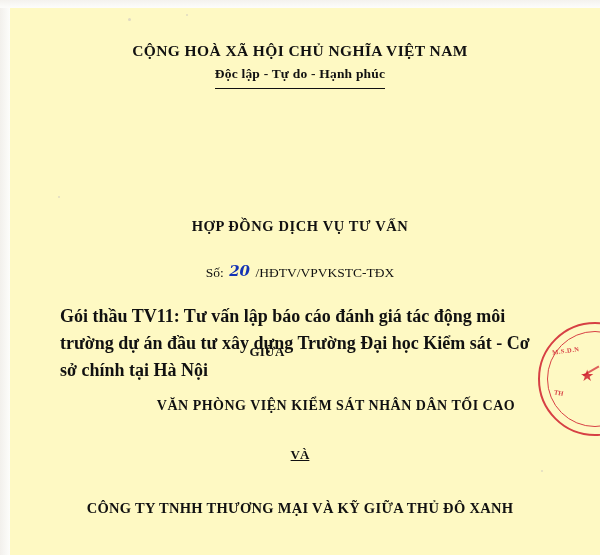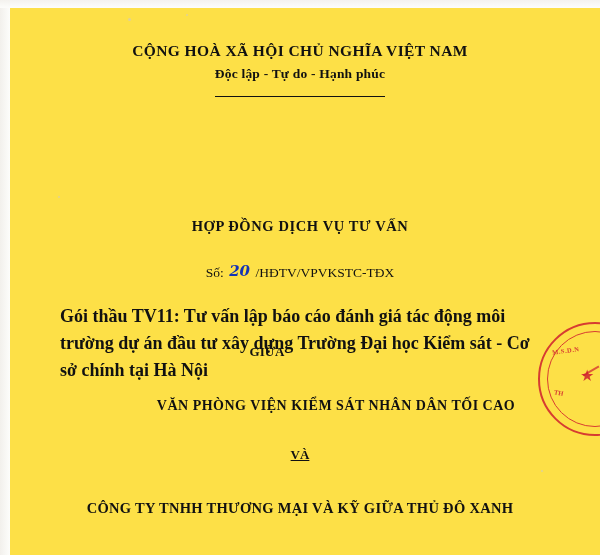--- a/index.html
+++ b/index.html
@@ -19,7 +19,7 @@
     position: relative;
     width: 600px;
     height: 555px;
-    background: #fde047;
+    background: #fef9c3;
   }
   
   .scan-edge-left {

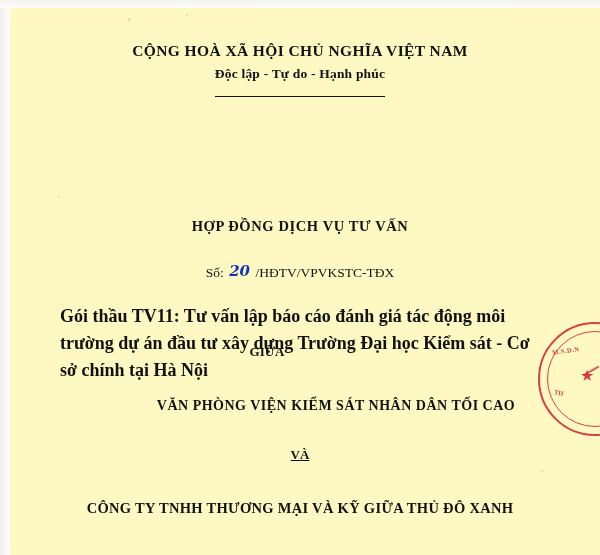--- a/index.html
+++ b/index.html
@@ -61,7 +61,7 @@
     color: #111;
     display: inline-block;
     border-bottom: 1.3px solid #111;
-    padding-bottom: 14px;
+    padding-bottom: 6px;
     letter-spacing: .2px;
   }
 

